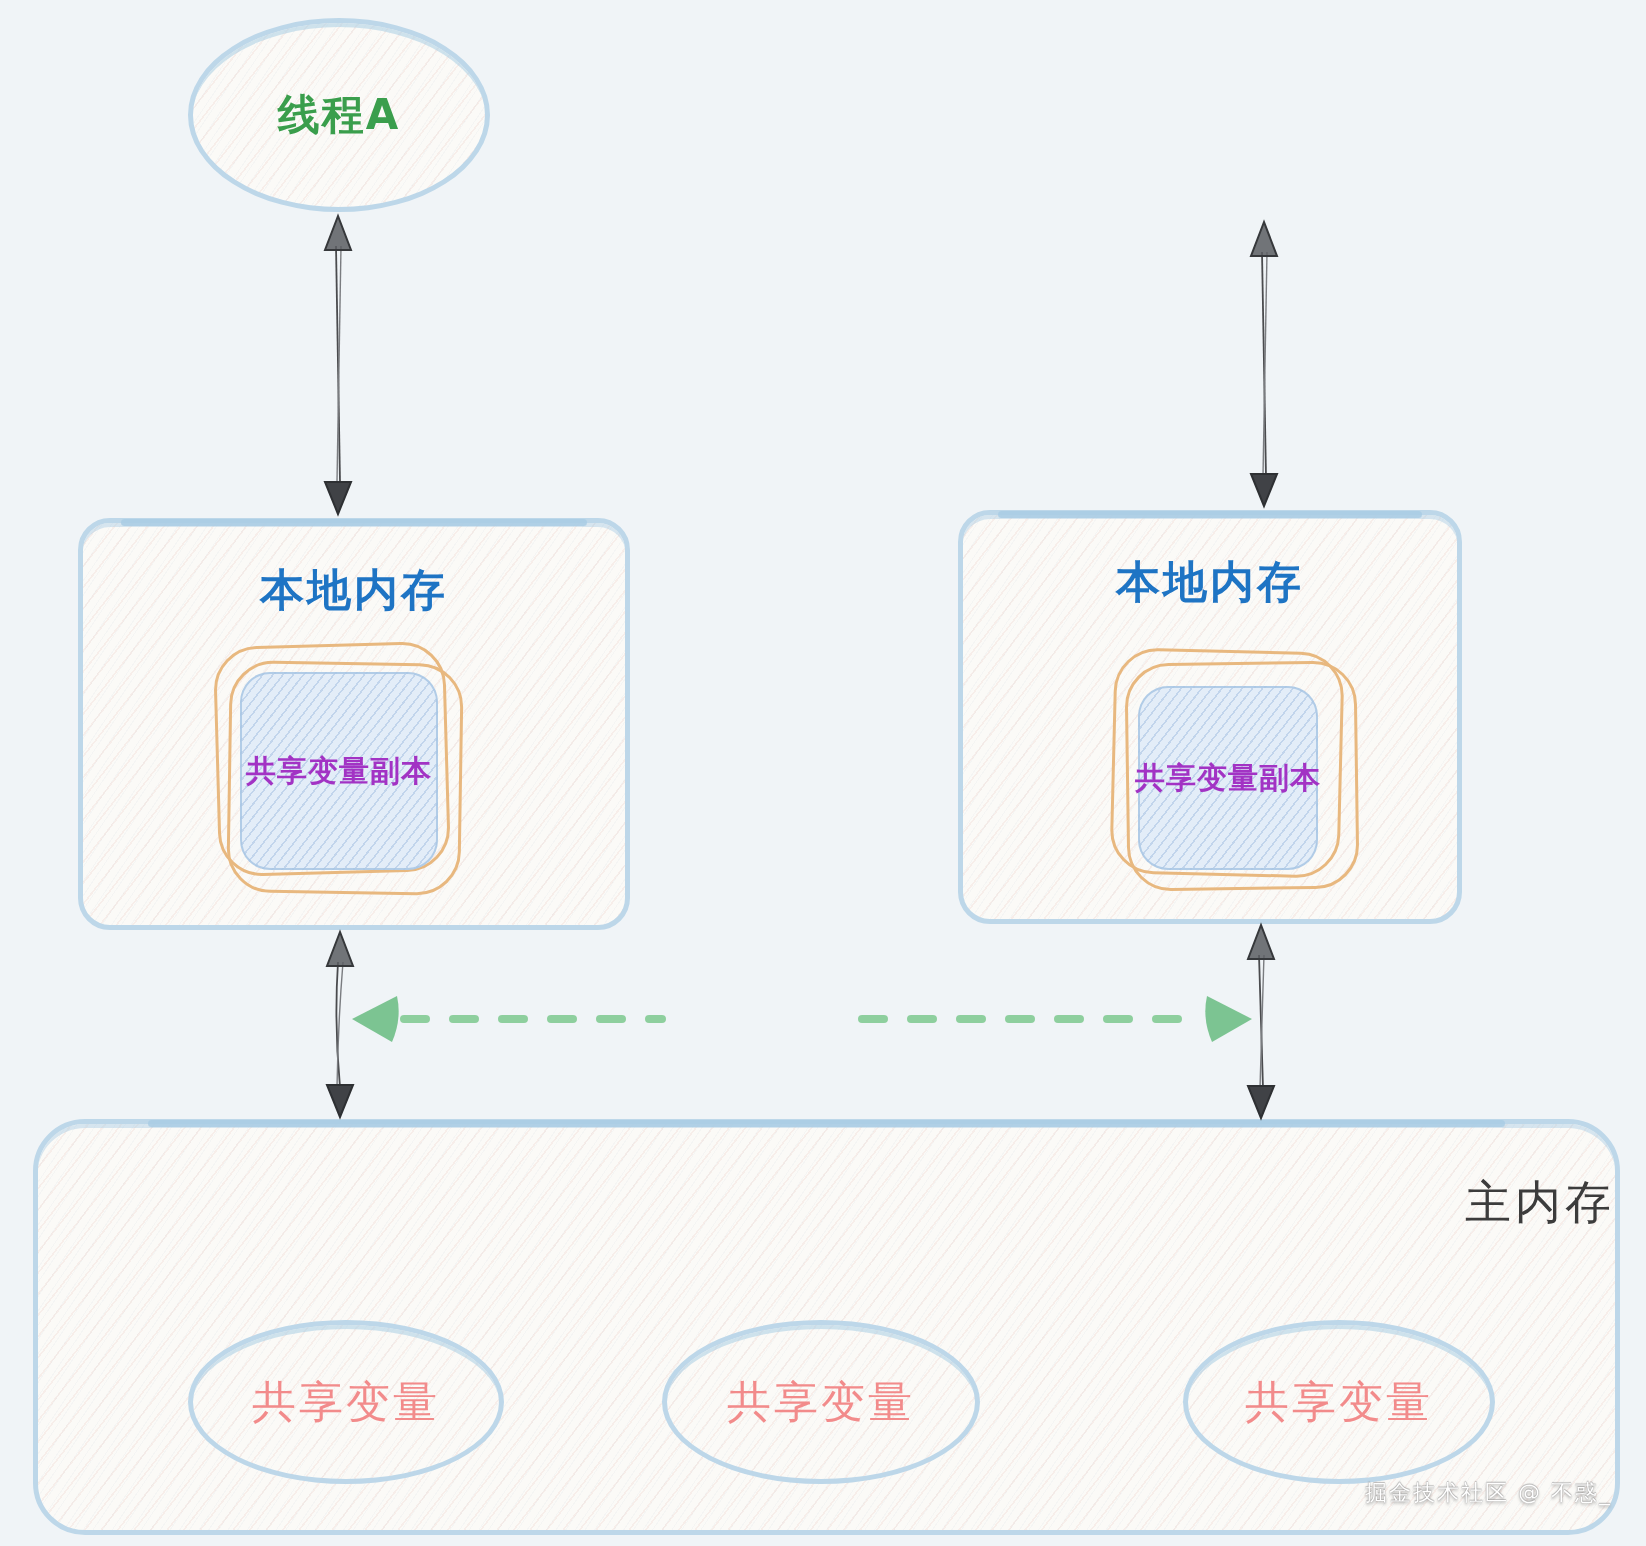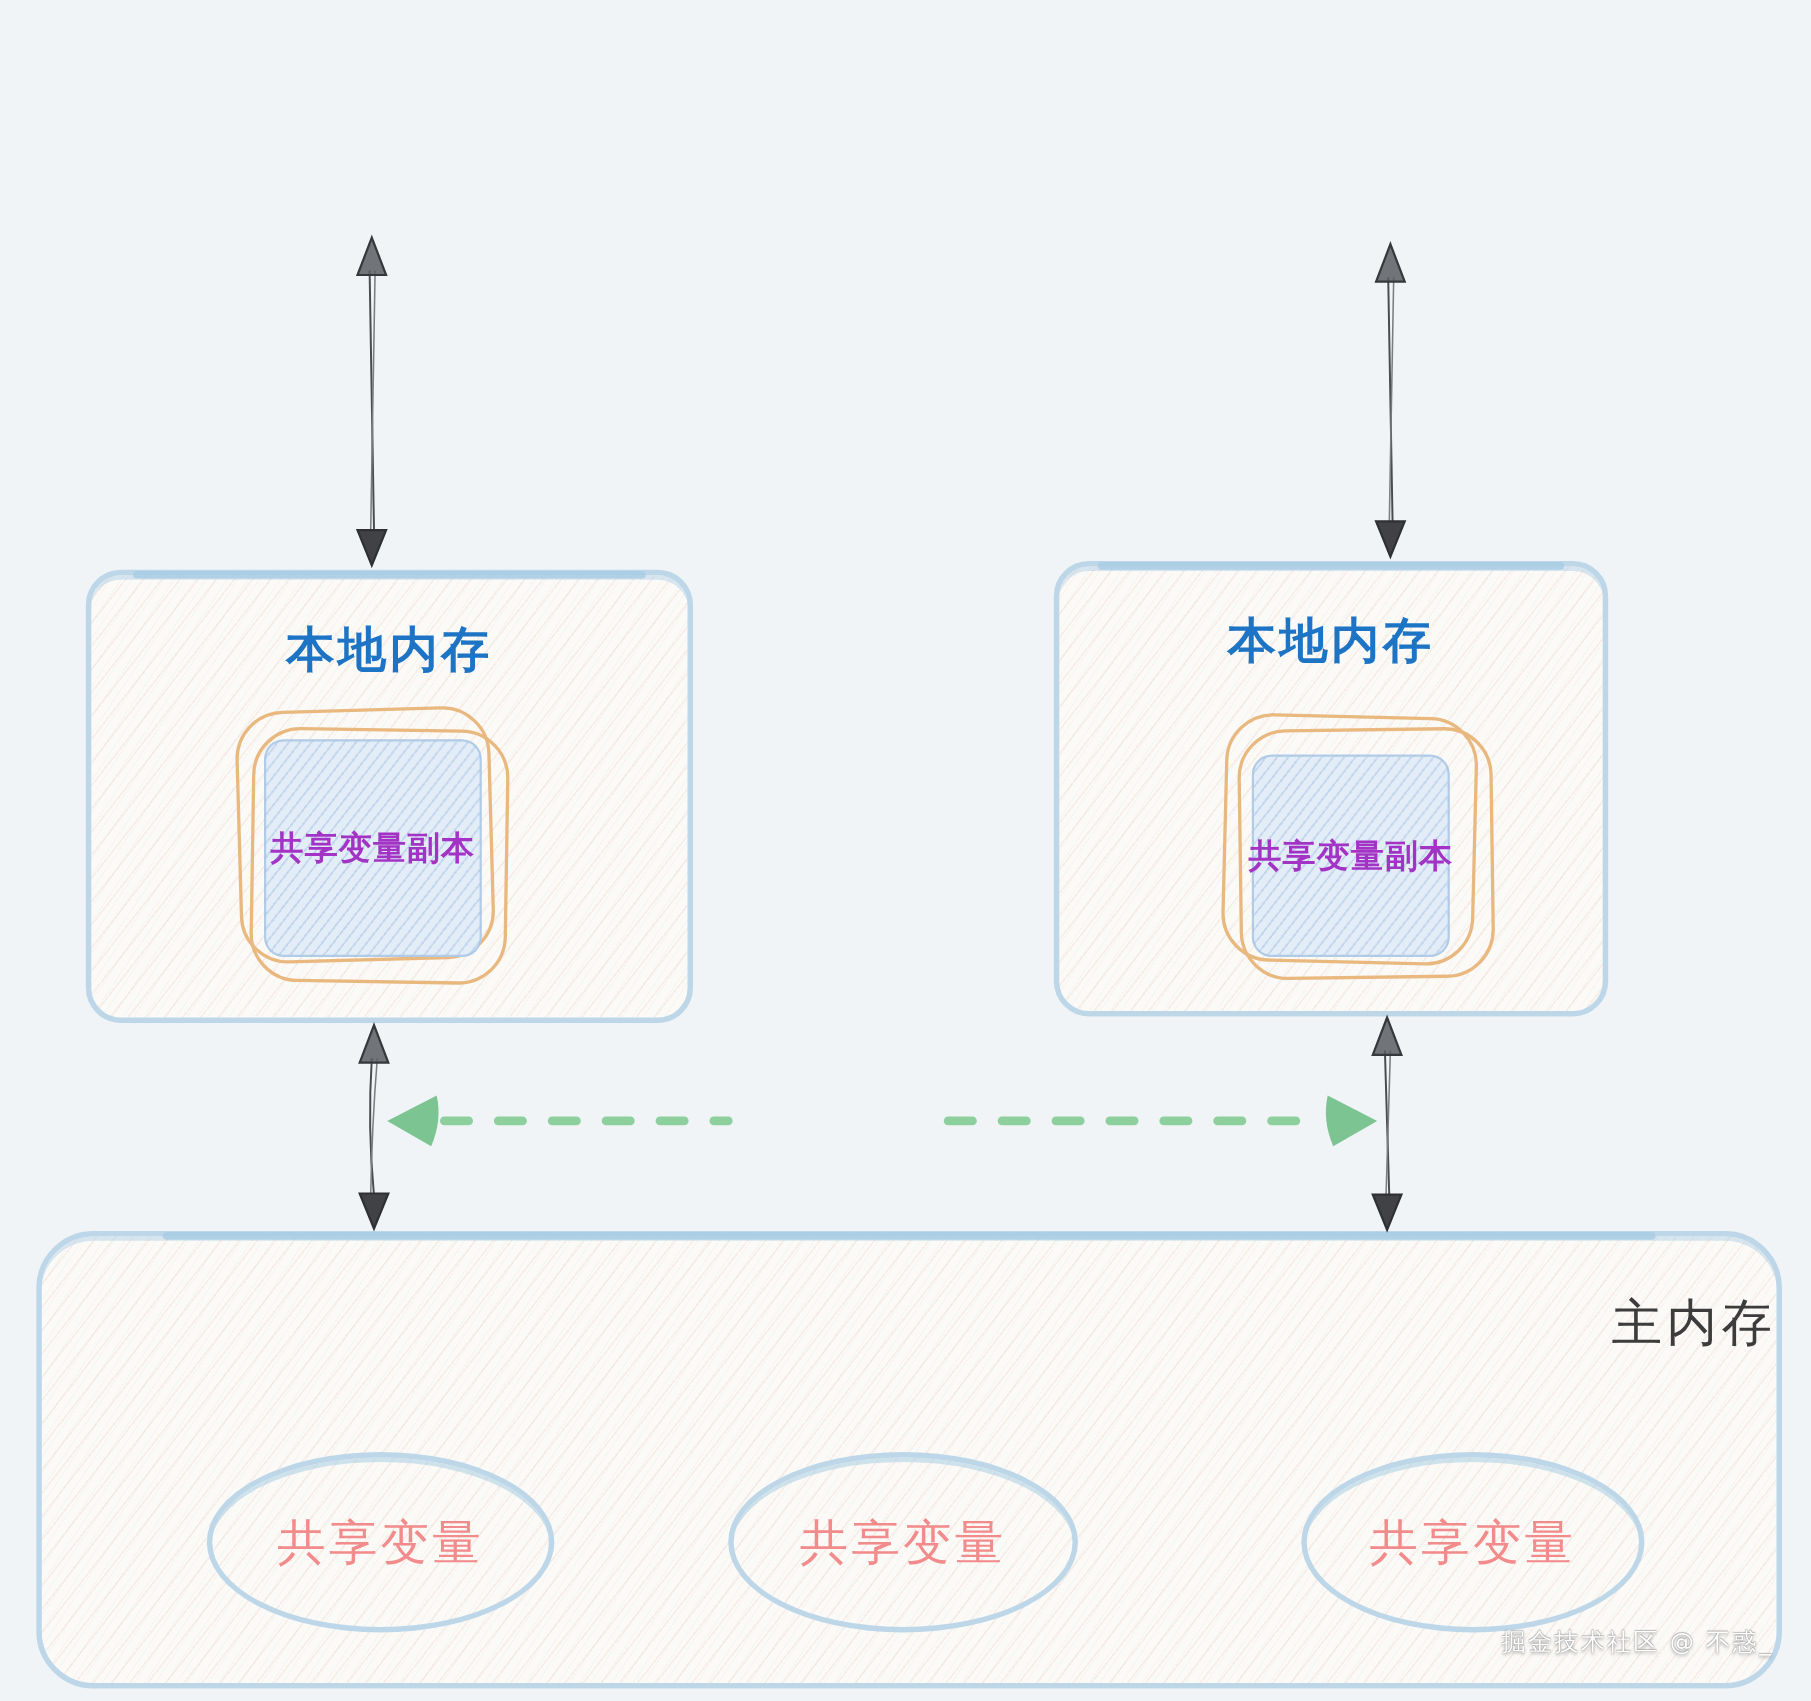--- a/index.html
+++ b/index.html
@@ -132,6 +132,9 @@
 
 <div class="canvas">
 
+  <div class="node ellipse sketch-fill" style="left:188px;top:18px;width:302px;height:194px;">
+    <span class="node-label thread-label">线程A</span>
+  </div>
 
 
   <div class="node rounded-box sketch-fill" style="left:78px;top:518px;width:552px;height:412px;">

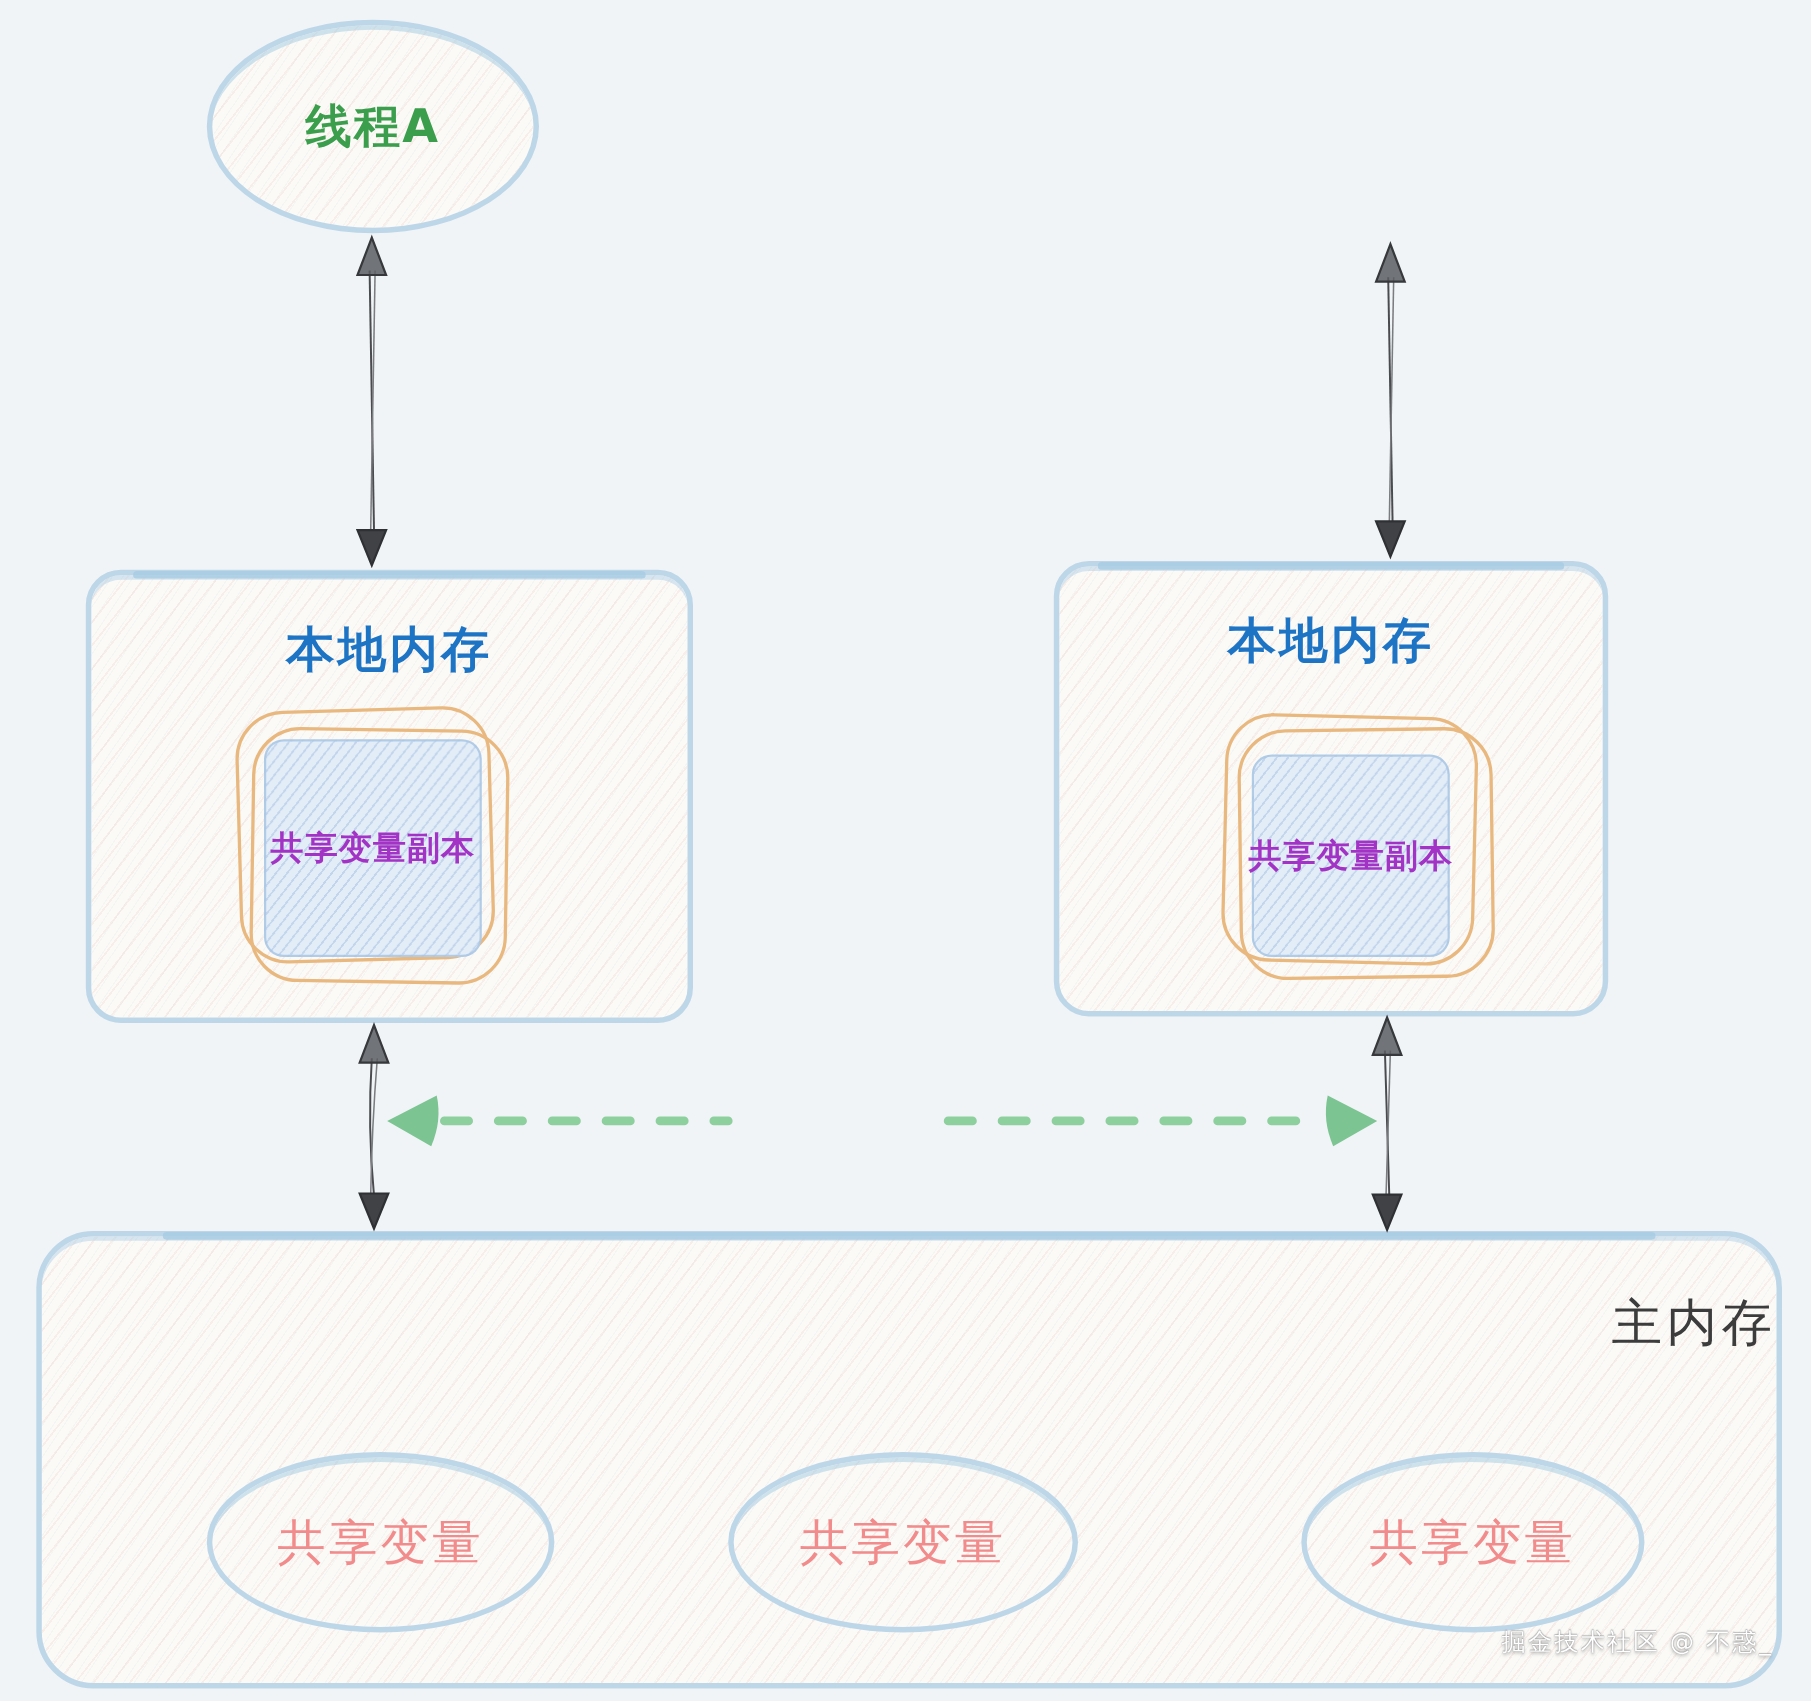--- a/index.html
+++ b/index.html
@@ -88,7 +88,7 @@
   }
   .copy-card.blue{
     border:2px solid rgba(168,198,228,0.85);
-    border-radius:18px;
+    border-radius:30px;
     background-color:var(--copy-box-fill);
     background-image:repeating-linear-gradient(128deg,
       rgba(118,158,208,0.30) 0px, rgba(118,158,208,0.30) 1.6px,

